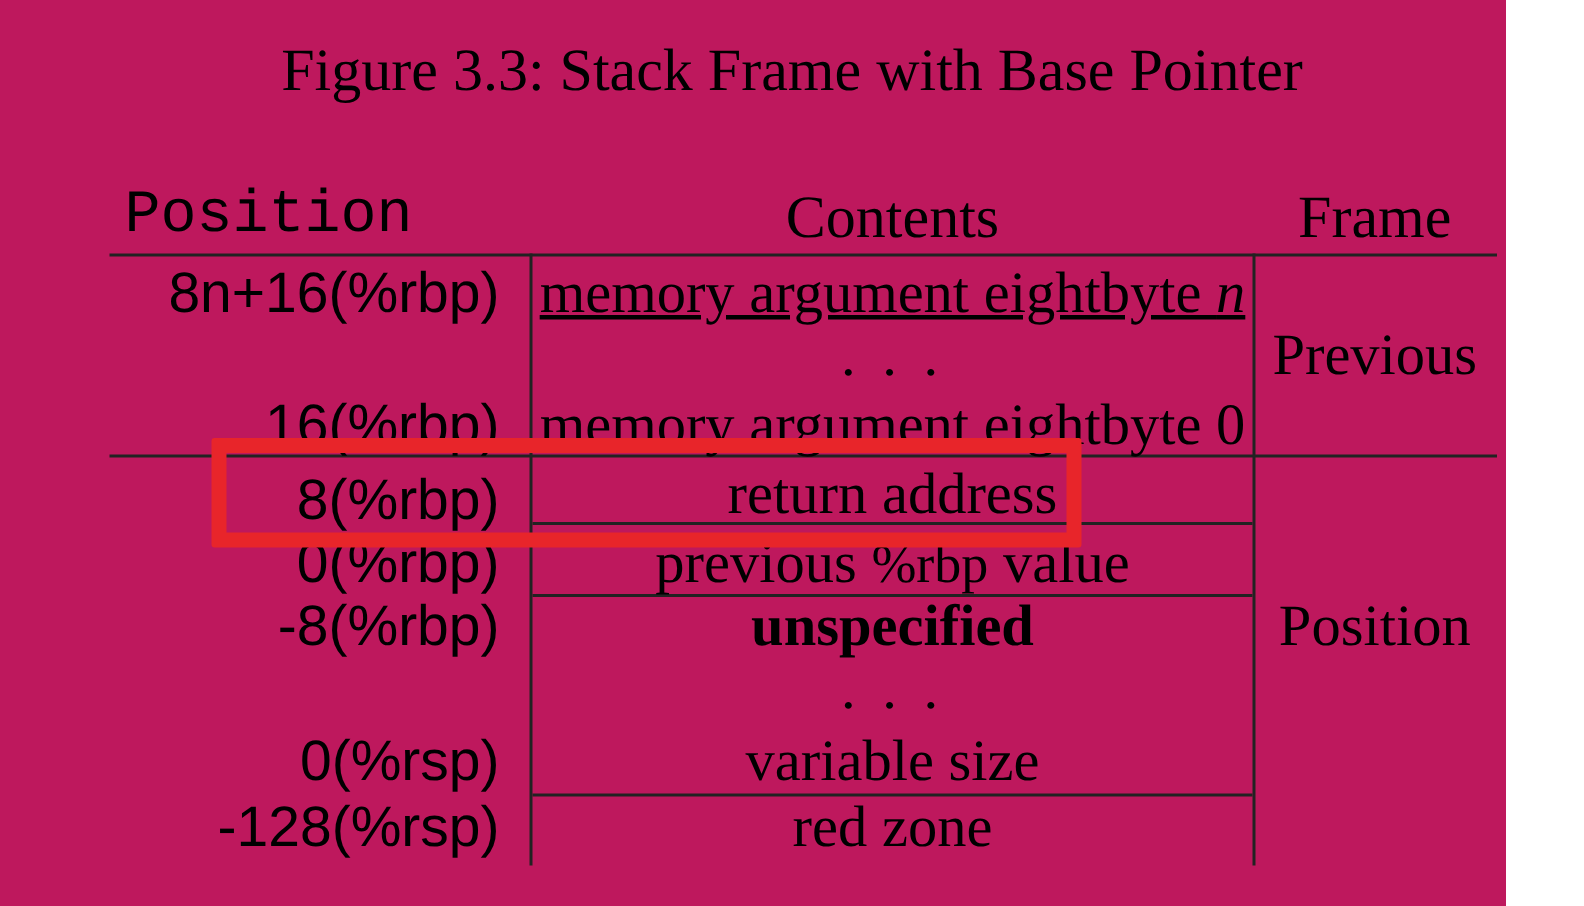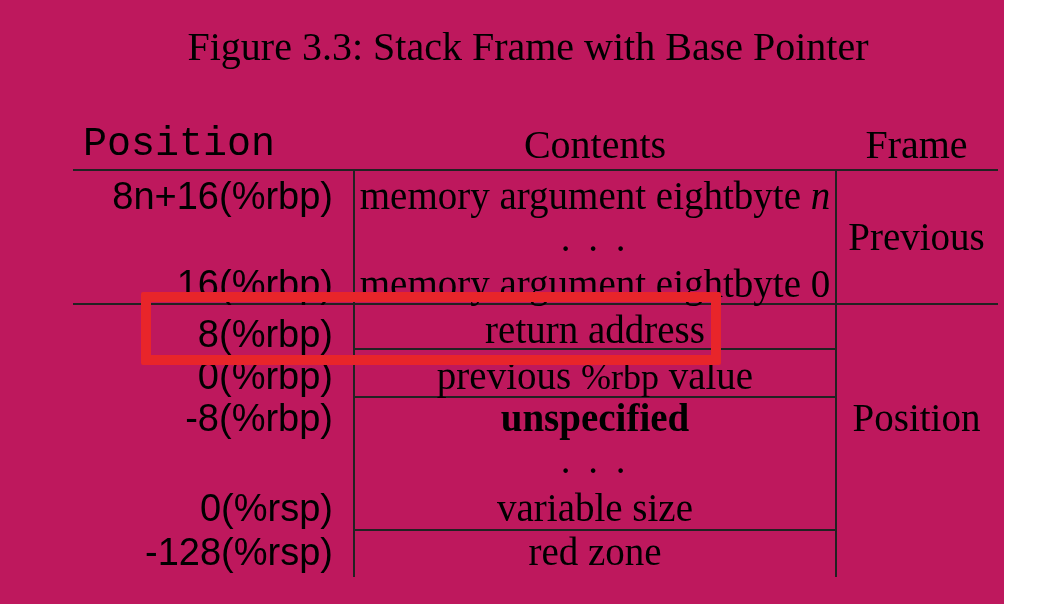--- a/index.html
+++ b/index.html
@@ -65,7 +65,7 @@
   <div class="vline" style="left:835px;top:169px;height:408px;"></div>
 
   <div class="cell pos" style="top:174px;">8n+16(%rbp)</div>
-  <div class="cell cont" style="top:174px;"><span>memory argument eightbyte </span><span class="var-italic">n</span></div>
+  <div class="cell cont" style="top:174px;text-decoration:underline;"><span>memory argument eightbyte </span><span class="var-italic">n</span></div>
 
   <div class="cell cont dots" style="top:216px;">. . .</div>
 

